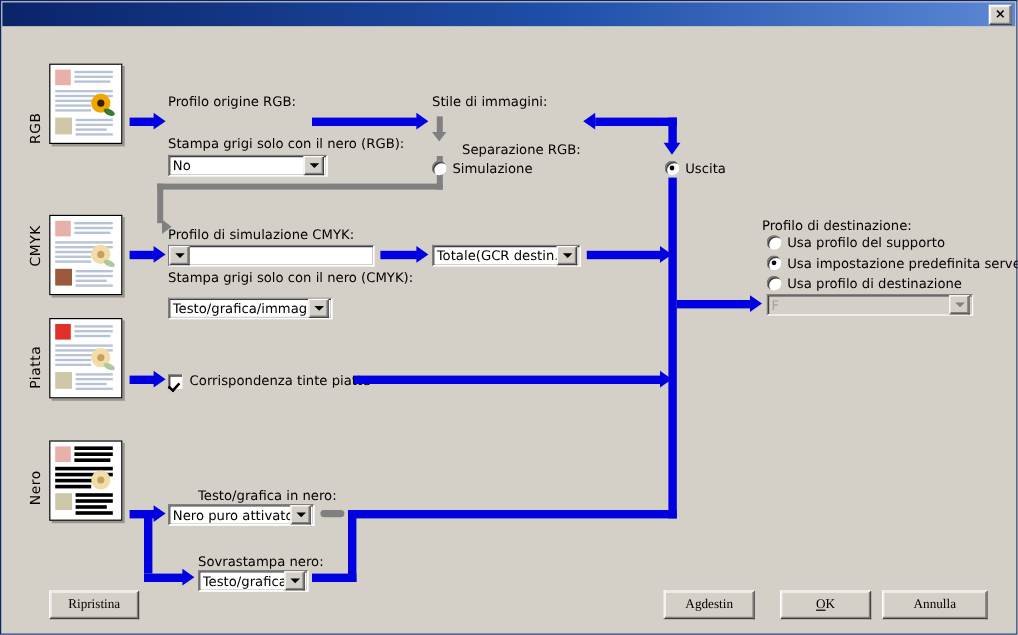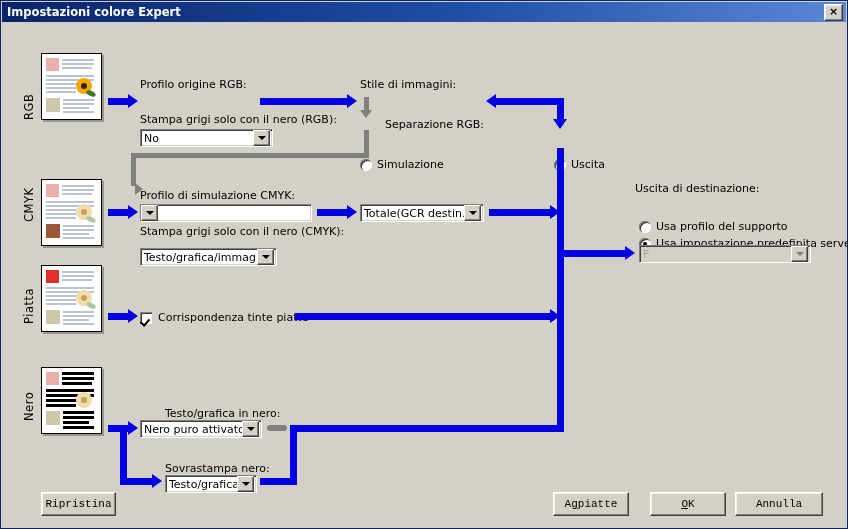--- a/index.html
+++ b/index.html
@@ -127,7 +127,6 @@
 <div id="app">
 
   <div class="titlebar">
-    <span class="title">Impostazioni colore Expert</span>
     <div class="closebtn">×</div>
   </div>
 

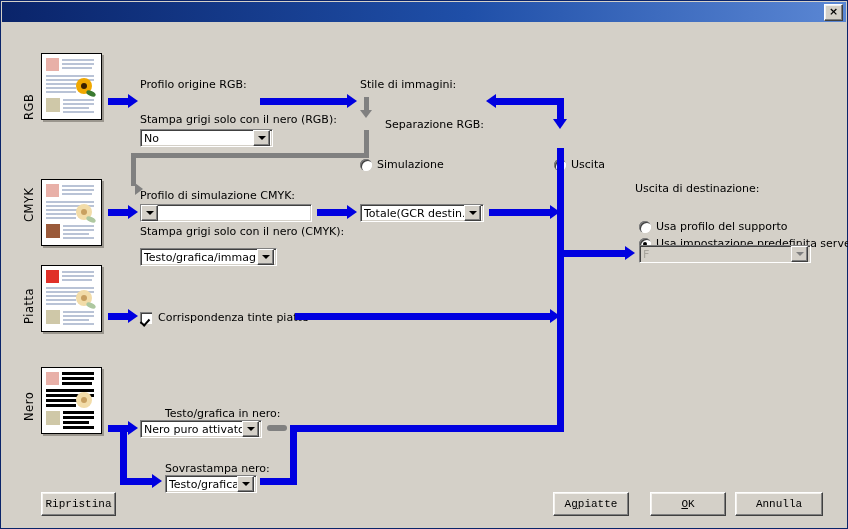--- a/index.html
+++ b/index.html
@@ -77,7 +77,7 @@
   .combo.disabled .val{color:#a8a49c;}
   .combo.disabled .arrow i{border-top-color:#808080;}
   
-  .radio{position:absolute;display:flex;align-items:flex-end;margin-top:24px;}
+  .radio{position:absolute;display:flex;align-items:flex-start;}
   .radio .dot{
     width:12px;height:12px;border-radius:50%;
     background:#fff;box-shadow:inset 1px 1px 0 #808080,inset 2px 2px 0 #404040,

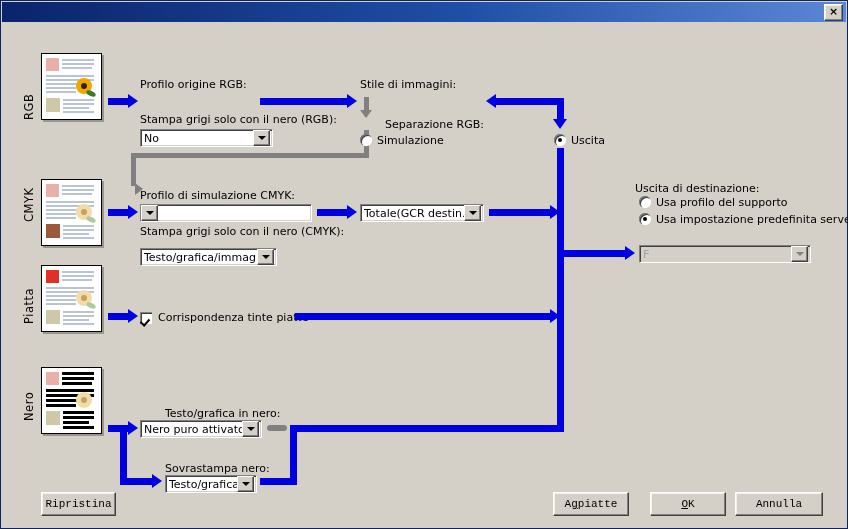--- a/index.html
+++ b/index.html
@@ -325,7 +325,7 @@
     <div class="seg" style="left:288px;top:403px;width:7px;height:60px;"></div>
     <div class="seg" style="left:288px;top:403px;width:274px;height:7px;"></div>
 
-    <div class="flabel" style="left:633px;top:160px;">Uscita di destinazione:</div>
+    <div class="flabel" style="left:633px;top:160px;">Profilo di destinazione:</div>
     <div class="radio" style="left:637px;top:174px;">
       <span class="dot"></span>
       <span class="rlabel">Usa profilo del supporto</span>

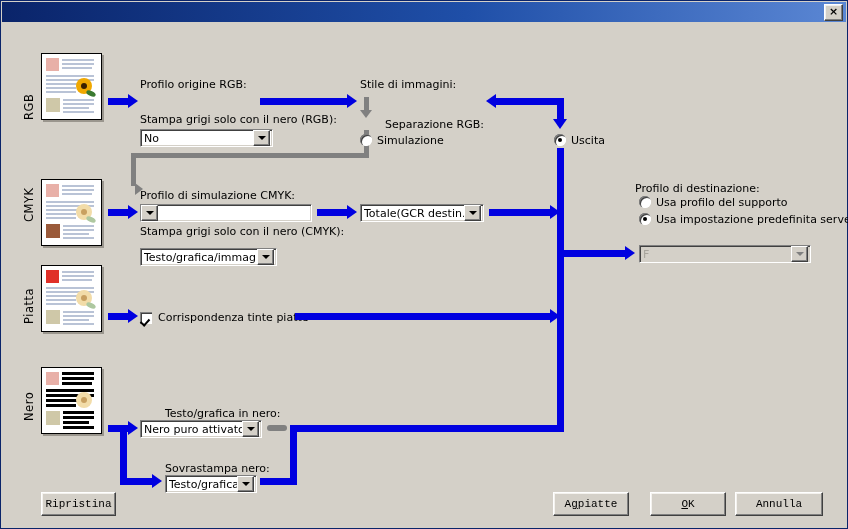--- a/index.html
+++ b/index.html
@@ -334,6 +334,10 @@
       <span class="dot on"></span>
       <span class="rlabel">Usa impostazione predefinita server</span>
     </div>
+    <div class="radio" style="left:637px;top:208px;">
+      <span class="dot"></span>
+      <span class="rlabel">Usa profilo di destinazione</span>
+    </div>
     <div class="combo disabled" style="left:637px;top:223px;width:172px;">
       <span class="val">F</span>
       <span class="arrow">

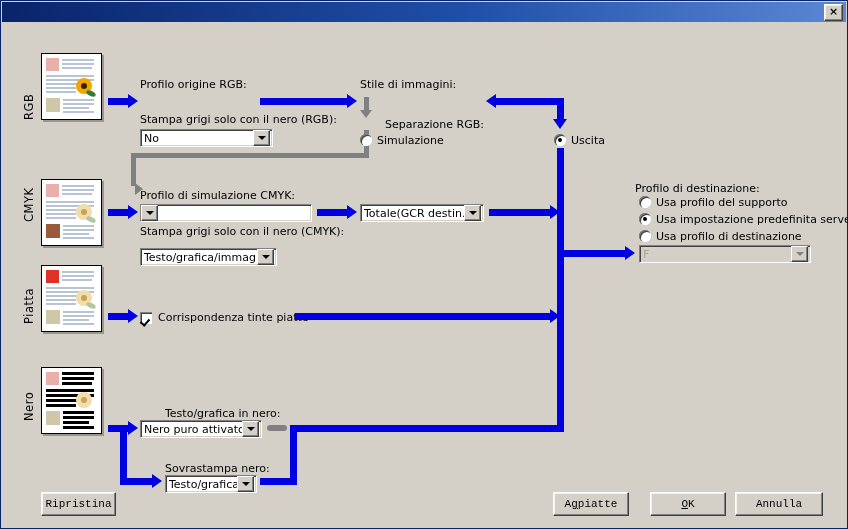--- a/index.html
+++ b/index.html
@@ -117,7 +117,7 @@
     box-shadow:inset -1px -1px 0 #808080, inset 1px 1px 0 #f4f2ee;
     font-size:11px;color:#000;display:flex;align-items:center;justify-content:center;
     cursor:default;box-sizing:border-box;
-    font-family:Liberation Mono, monospace;
+    font-family:Liberation Serif, serif;
   }
   .btn u{text-decoration:underline;}
 </style>

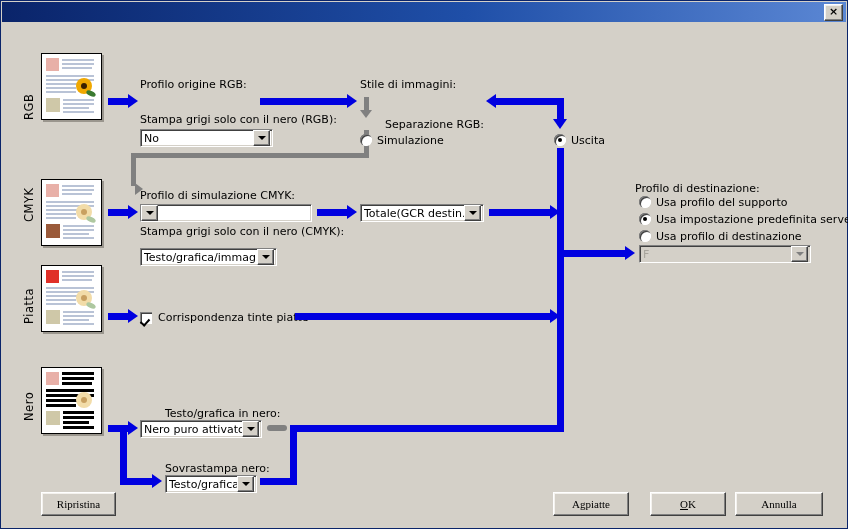--- a/index.html
+++ b/index.html
@@ -349,7 +349,7 @@
     <div class="btn" style="left:551px;top:470px;width:76px;">
       <span>A</span>
         <u>g</u>
-        <span>piatte</span>
+        <span>destin</span>
     </div>
     <div class="btn" style="left:648px;top:470px;width:76px;">
       <span></span>

